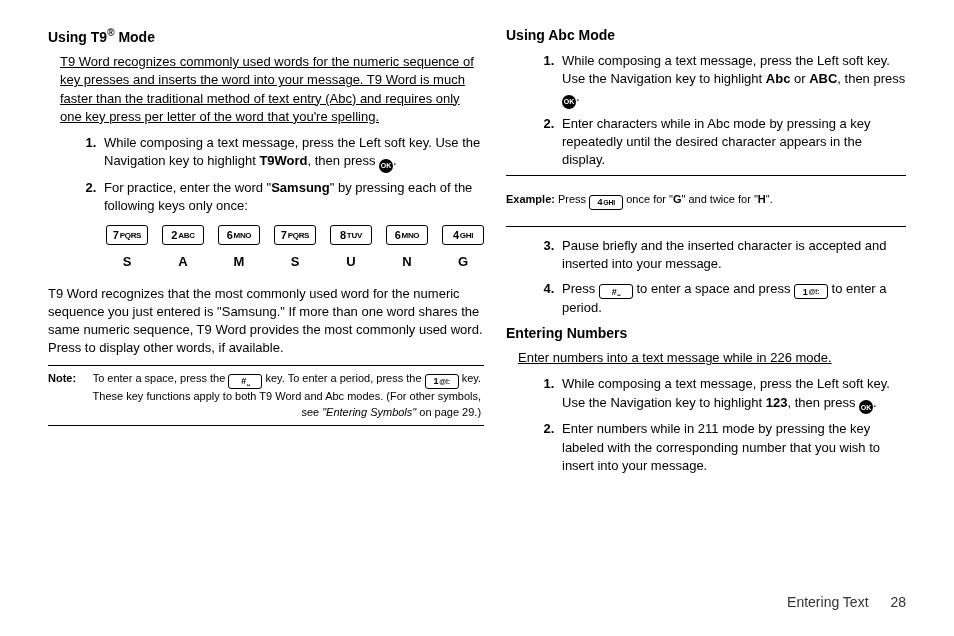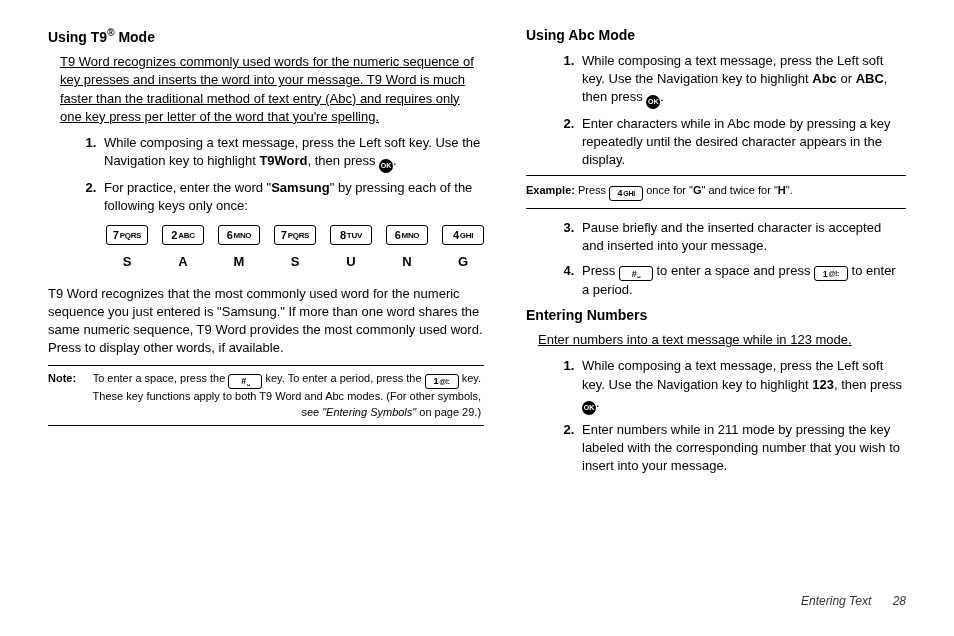--- a/index.html
+++ b/index.html
@@ -15,7 +15,7 @@
   .page {
     display: flex;
     padding: 24px 48px 10px 48px;
-    gap: 42px;
+    gap: 22px;
     height: 560px;
   }
   .col {

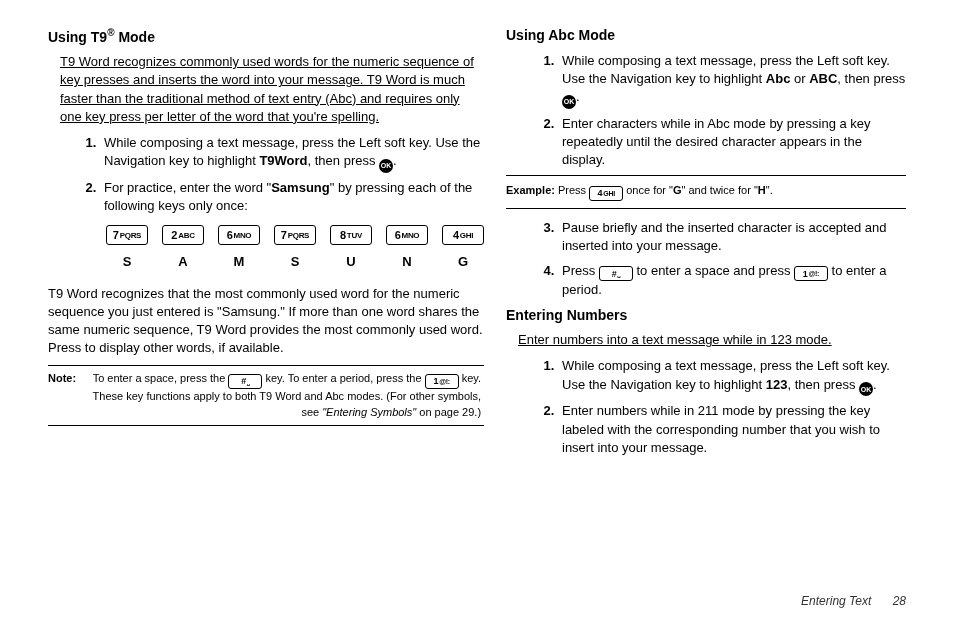--- a/index.html
+++ b/index.html
@@ -101,7 +101,7 @@
   .examplebox {
     border-top: 1px solid #000;
     border-bottom: 1px solid #000;
-    padding: 7px 0;
+    padding: 16px 0;
     font-size: 11px;
     margin: 6px 0 10px 0;
   }

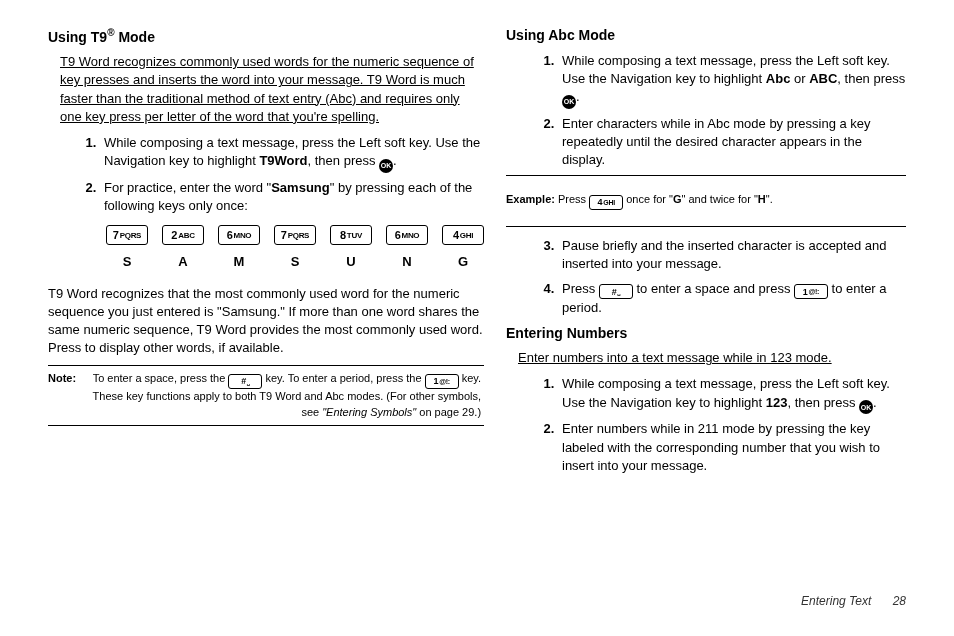--- a/index.html
+++ b/index.html
@@ -203,7 +203,7 @@
     </ol>
 
     <h2>Entering Numbers</h2>
-    <p class="intro">Enter numbers into a text message while in 123 mode.</p>
+    <p class="intro">Enter numbers into a text message while in 226 mode.</p>
     <ol>
       <li>
         <span>While composing a text message, press the Left soft key. Use the Navigation key to highlight </span><span class="b">123</span><span>, then press </span><span class="ok">OK</span><span>.</span>

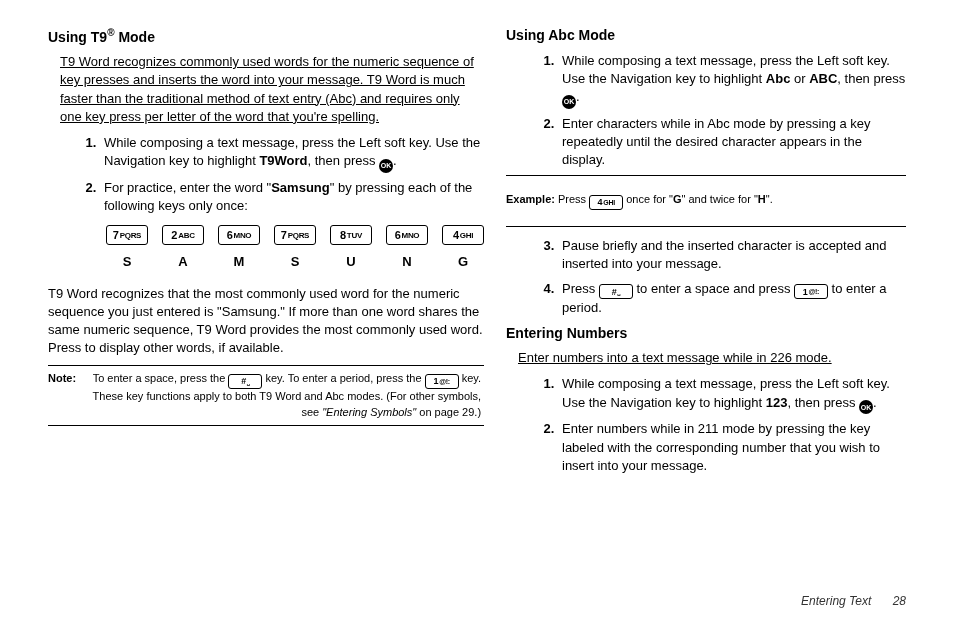--- a/index.html
+++ b/index.html
@@ -110,9 +110,8 @@
   .footer {
     text-align: right;
     padding: 0 48px;
-    font-size: 12px;
+    font-size: 14px;
     color: #333;
-    font-style: italic;
   }
   .footer .num { margin-left: 18px; }
 </style>

